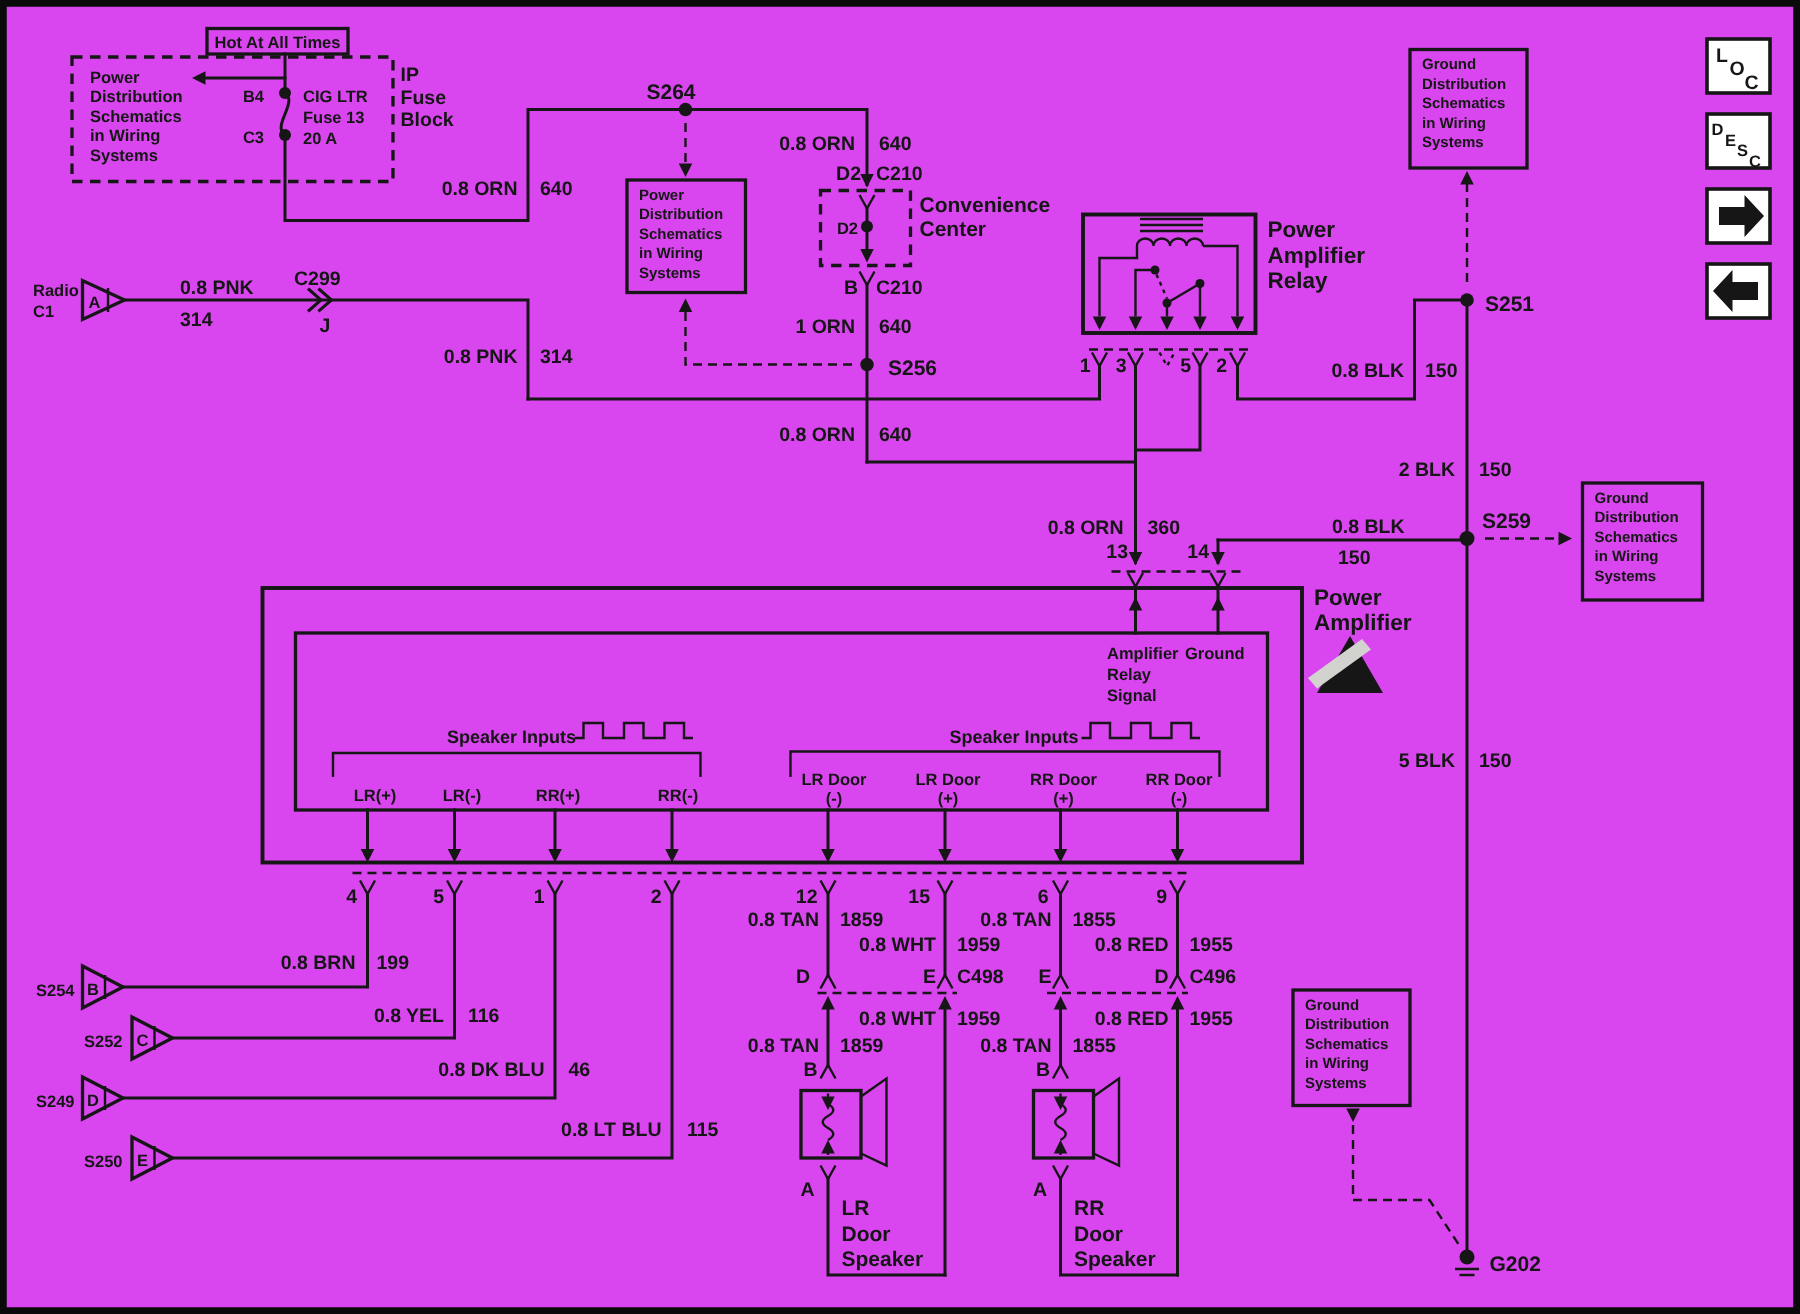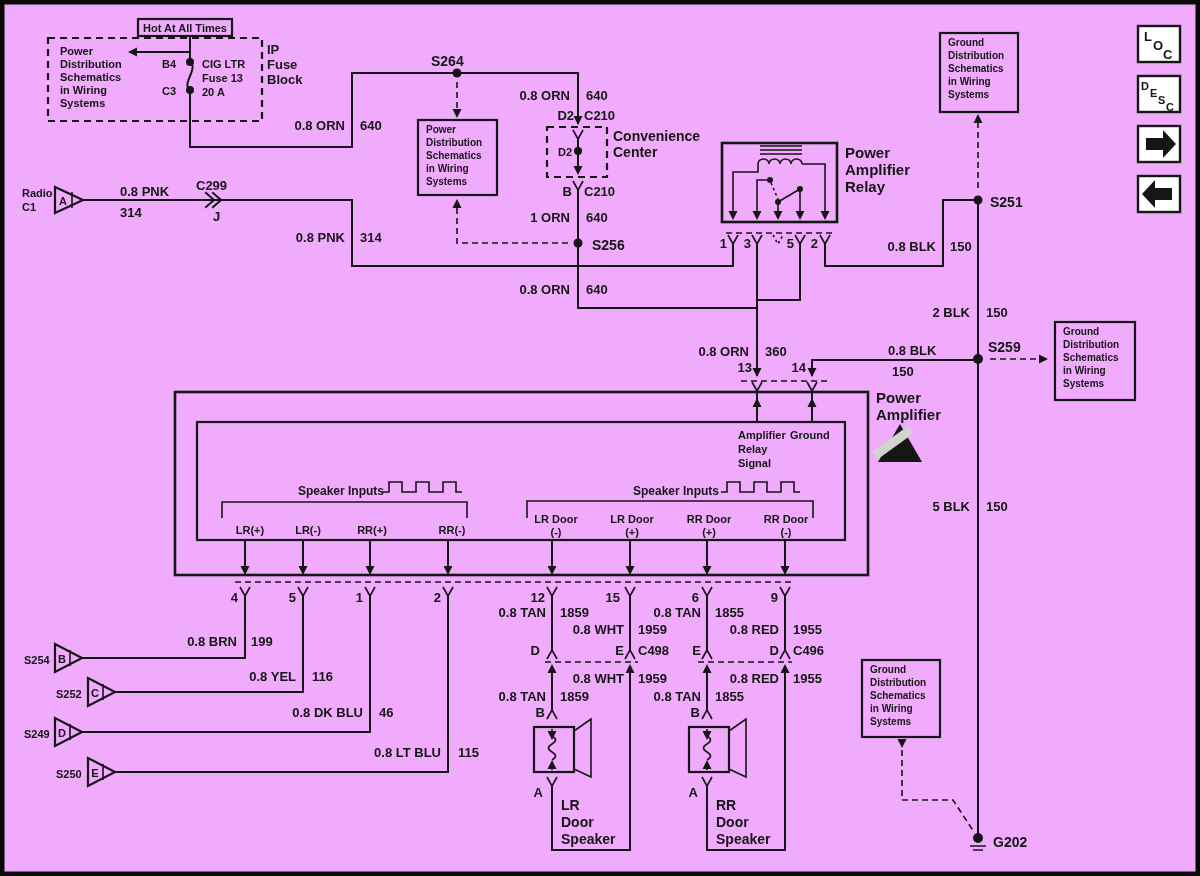--- a/index.html
+++ b/index.html
@@ -3,7 +3,7 @@
 <meta charset="utf-8">
 <style>
   html,body{margin:0;padding:0;background:#888;}
-  #stage{width:1200px;height:876px;position:relative;background:#f0abfc;overflow:hidden;}
+  #stage{width:1200px;height:876px;position:relative;background:#d946ef;overflow:hidden;}
   svg{display:block;}
   text{font-family:"Liberation Sans",sans-serif;font-weight:700;fill:#161616;}
   .t10{font-size:10px}.t11{font-size:11px}.t12{font-size:12px}.t13{font-size:13px}.t14{font-size:14px}.t15{font-size:15px}

